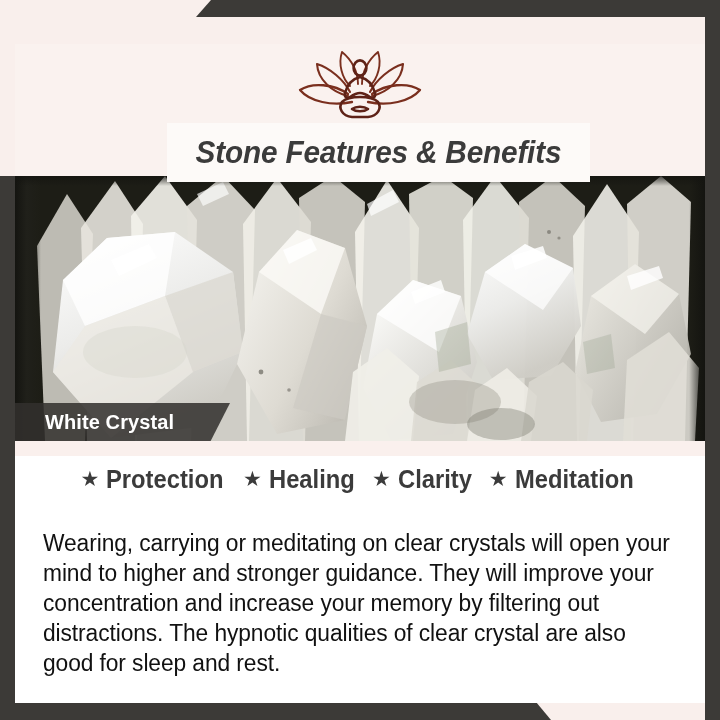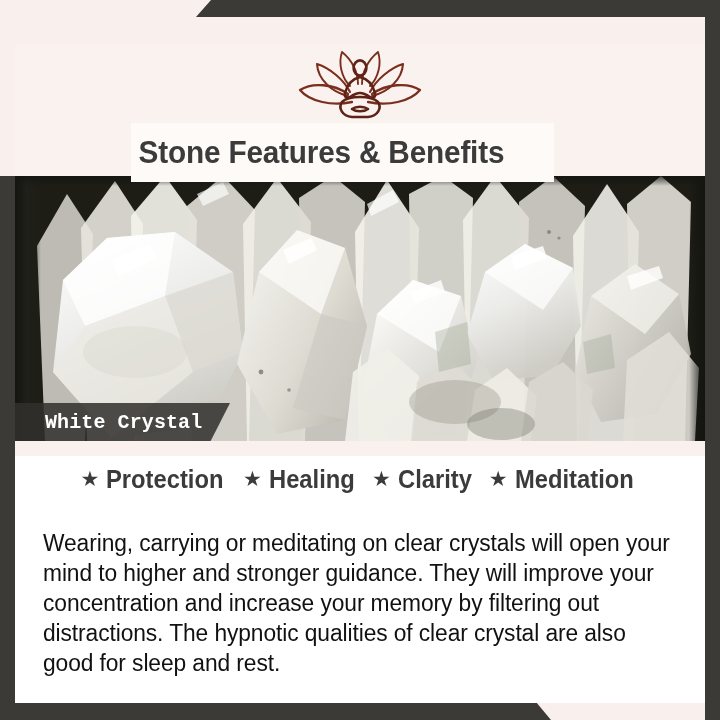--- a/index.html
+++ b/index.html
@@ -96,15 +96,16 @@
   
   .title-plaque {
     position: absolute;
-    left: 131px;
+    left: 167px;
     top: 123px;
     width: 423px;
     height: 59px;
     background: #fdfaf8;
     display: flex;
     align-items: center;
-    justify-content: flex-start;
+    justify-content: center;
     z-index: 4;
+    font-style: italic;
   }
   .title-text {
     font-family: "Liberation Sans Narrow", "Liberation Sans", sans-serif;

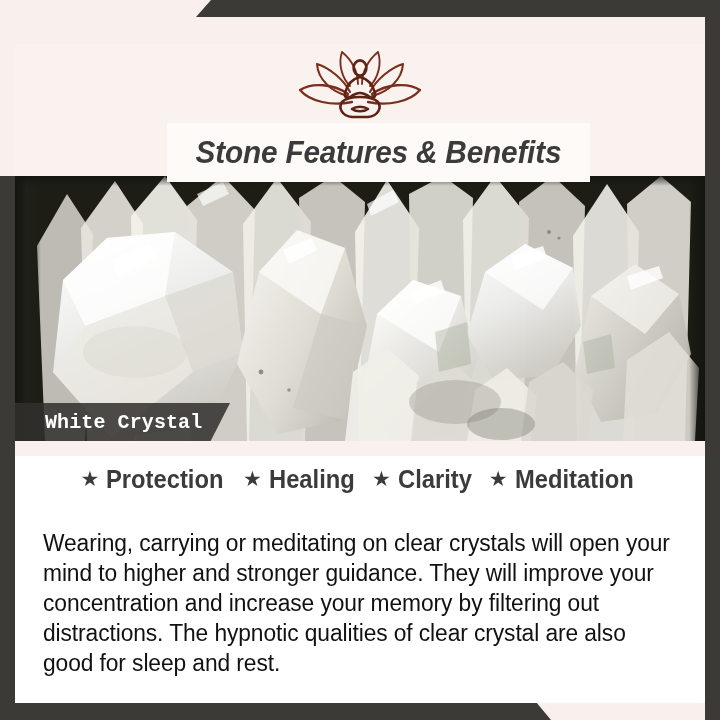--- a/index.html
+++ b/index.html
@@ -163,7 +163,7 @@
   .caption-text {
     padding-left: 30px;
     color: #ffffff;
-    font-family: Liberation Mono, monospace;
+    font-family: Liberation Sans, sans-serif;
     font-weight: bold;
     font-size: 20px;
     letter-spacing: 0.1px;

